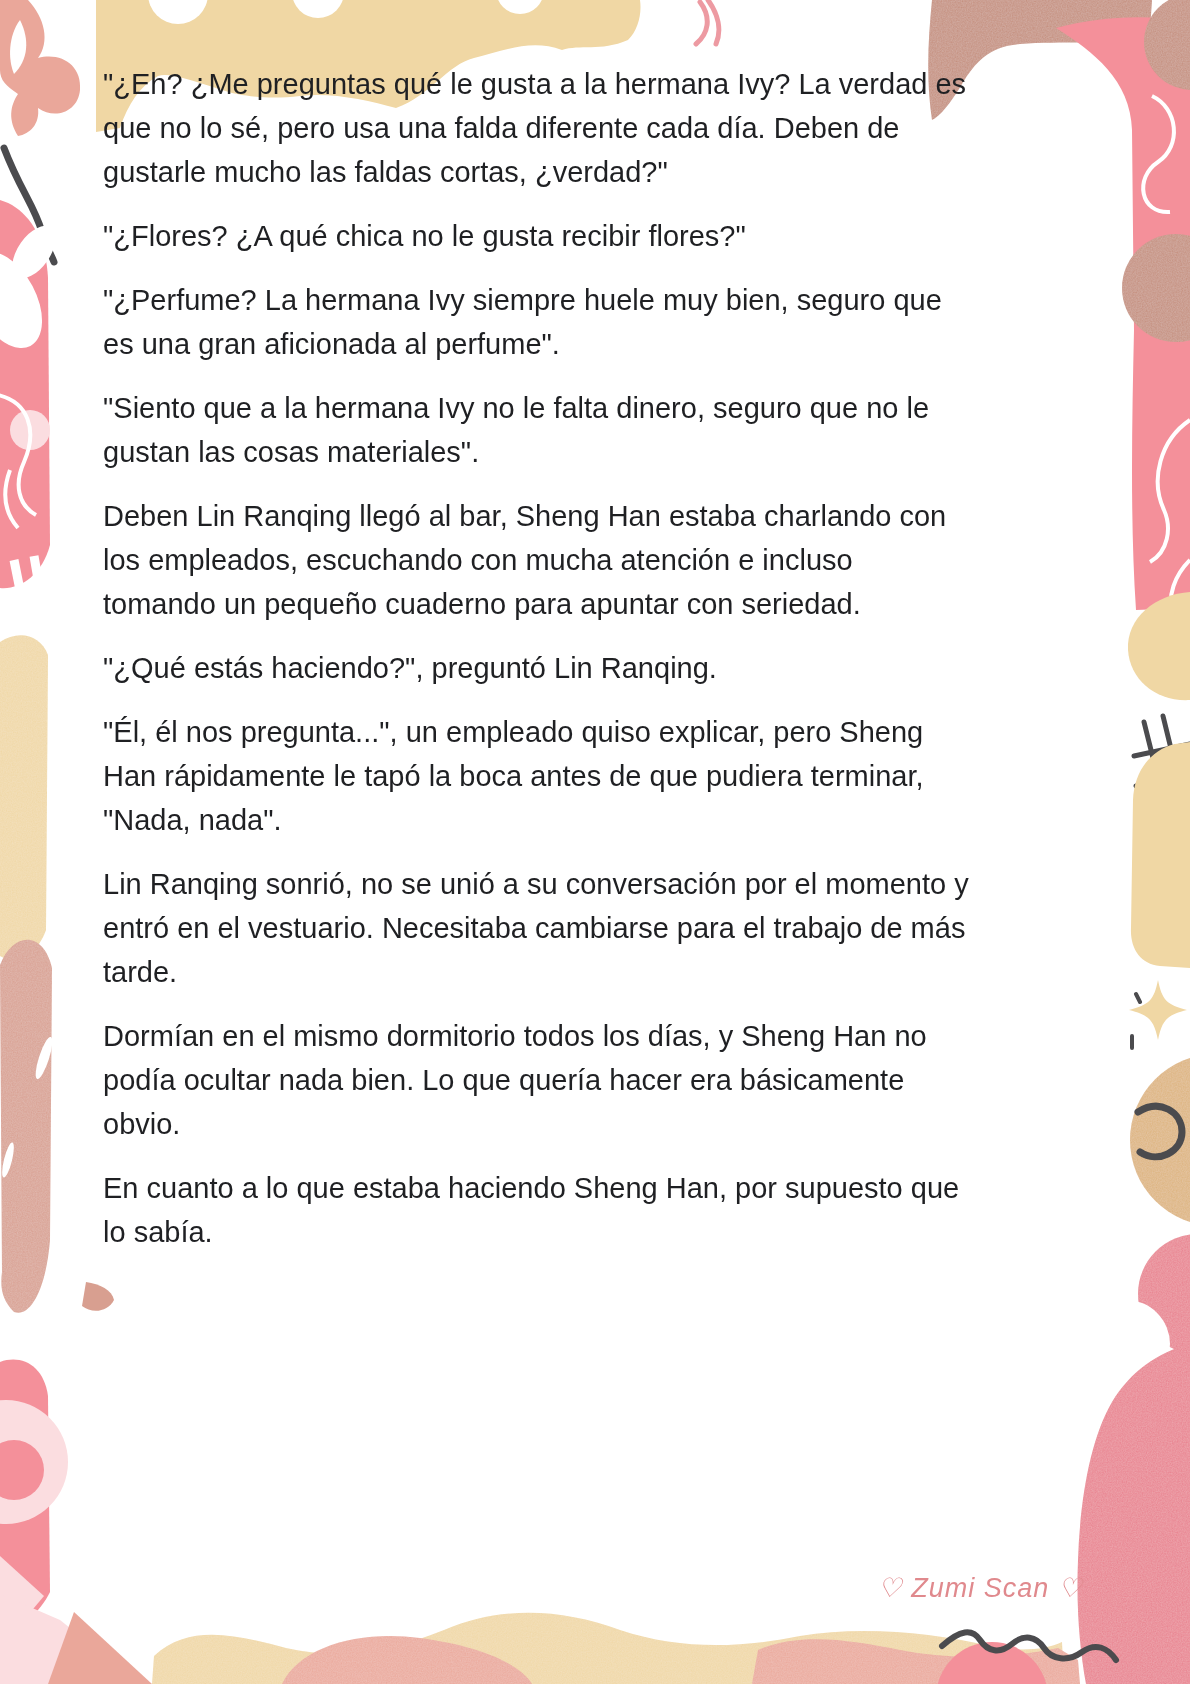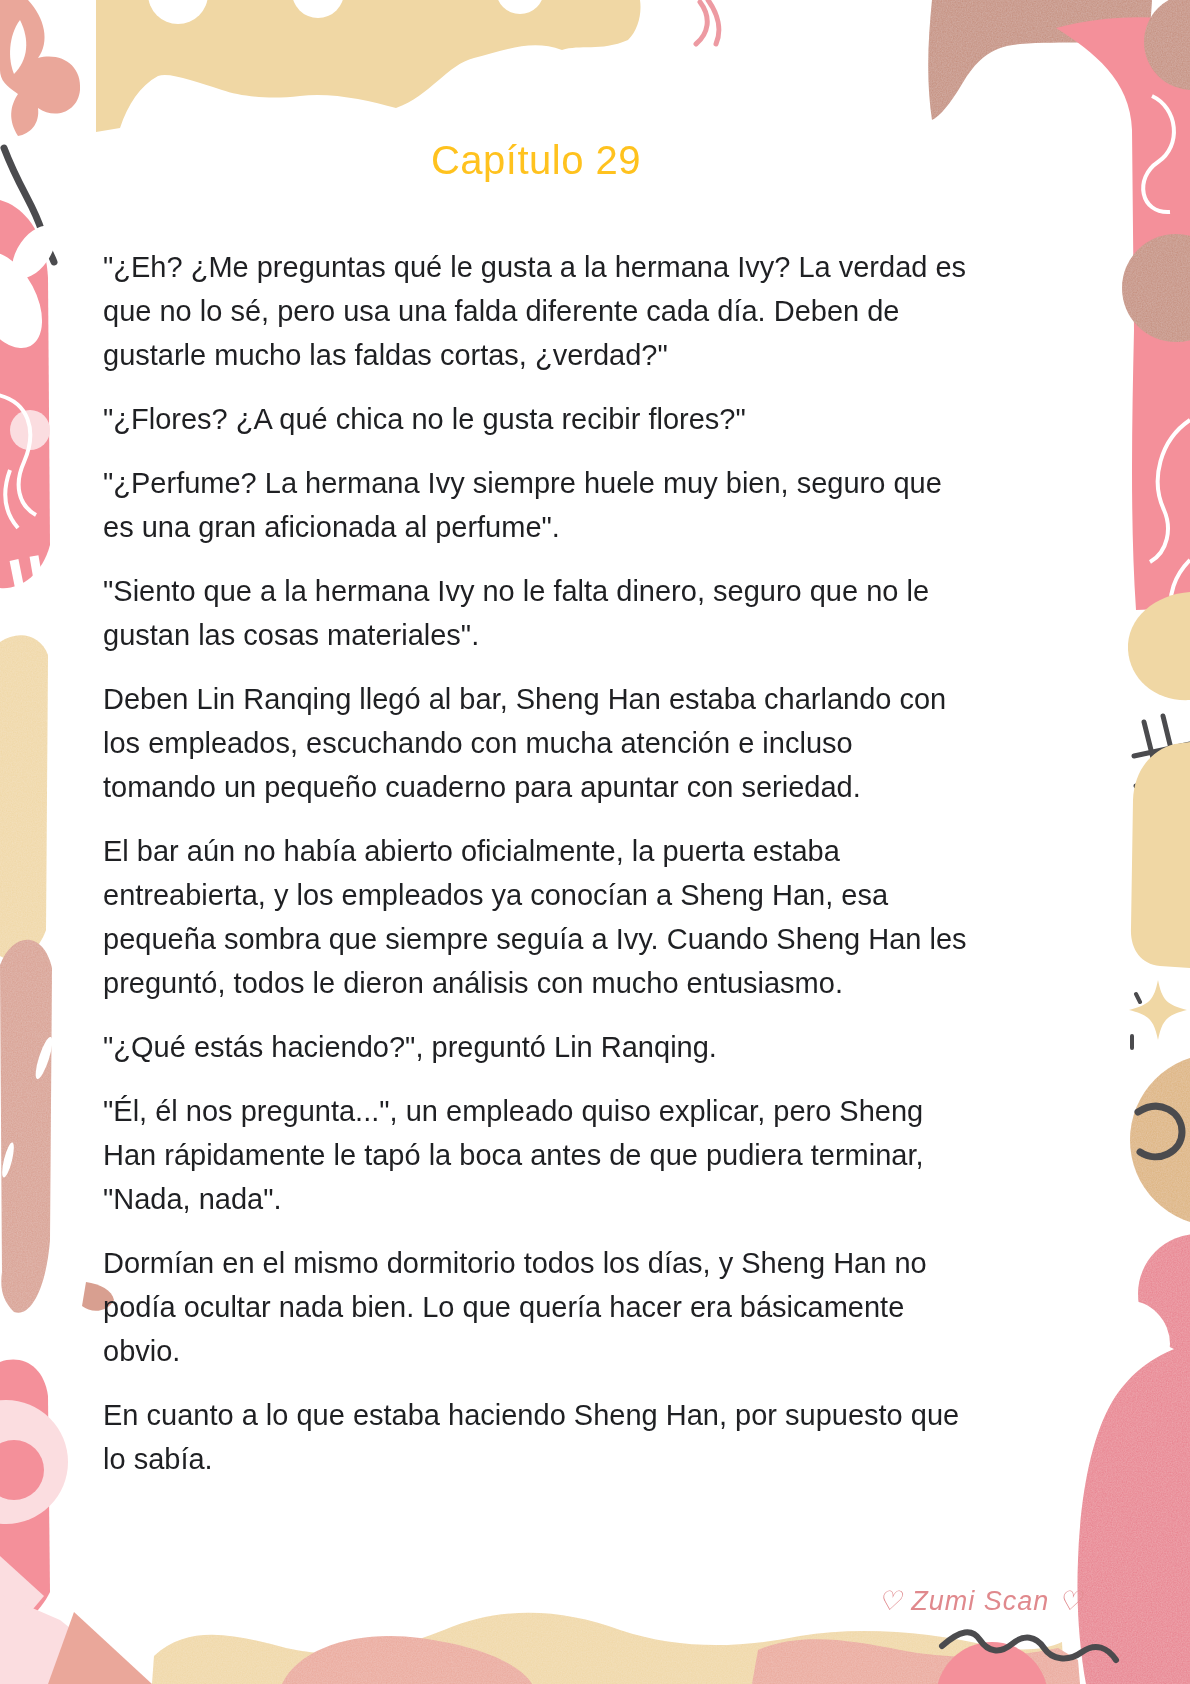--- a/index.html
+++ b/index.html
@@ -118,7 +118,6 @@
   </svg>
 
   <main class="content">
-    <h1 class="title">Capítulo 29</h1>
     <div class="paragraphs">
         <p>"¿Eh? ¿Me preguntas qué le gusta a la hermana Ivy? La verdad es que no lo sé, pero usa una falda diferente cada día. Deben de gustarle mucho las faldas cortas, ¿verdad?"</p>
         <p>"¿Flores? ¿A qué chica no le gusta recibir flores?"</p>

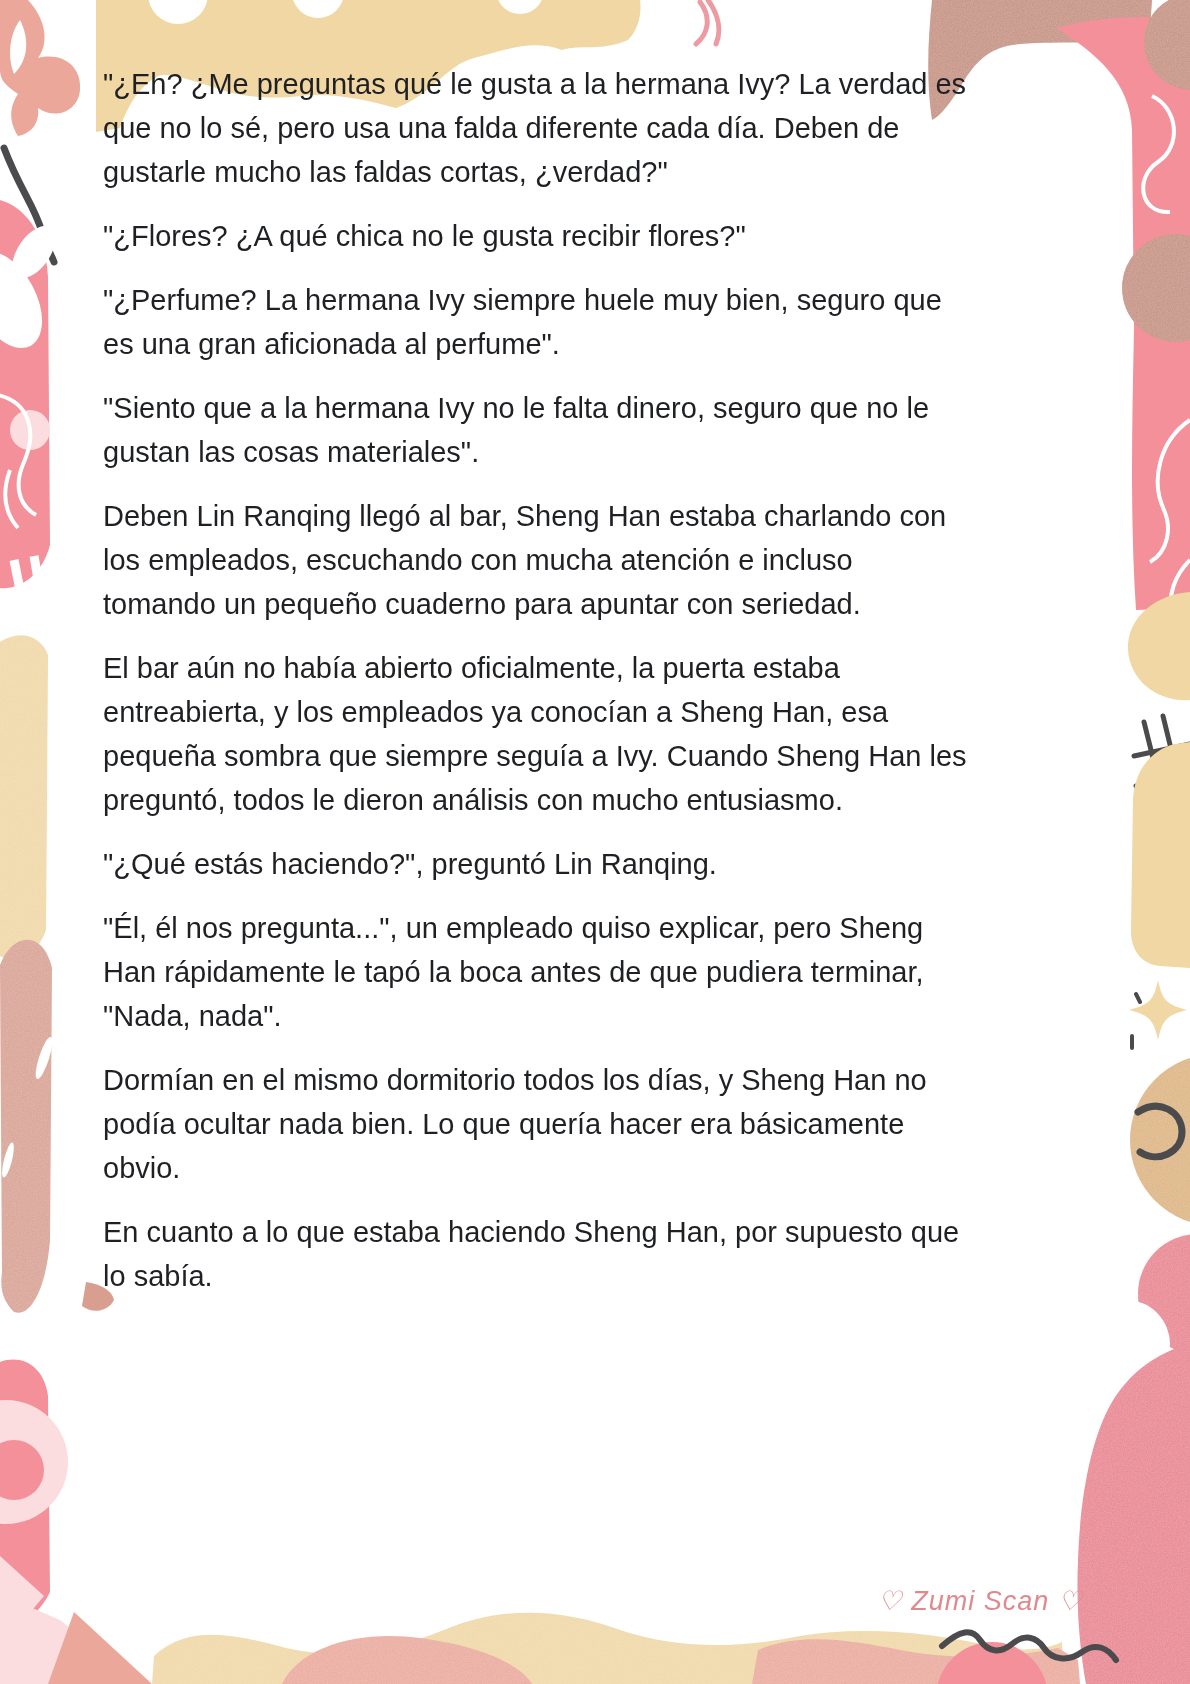--- a/index.html
+++ b/index.html
@@ -124,7 +124,6 @@
         <p>"¿Perfume? La hermana Ivy siempre huele muy bien, seguro que es una gran aficionada al perfume".</p>
         <p>"Siento que a la hermana Ivy no le falta dinero, seguro que no le gustan las cosas materiales".</p>
         <p>Deben Lin Ranqing llegó al bar, Sheng Han estaba charlando con los empleados, escuchando con mucha atención e incluso tomando un pequeño cuaderno para apuntar con seriedad.</p>
-        <p>El bar aún no había abierto oficialmente, la puerta estaba entreabierta, y los empleados ya conocían a Sheng Han, esa pequeña sombra que siempre seguía a Ivy. Cuando Sheng Han les preguntó, todos le dieron análisis con mucho entusiasmo.</p>
         <p>"¿Qué estás haciendo?", preguntó Lin Ranqing.</p>
         <p>"Él, él nos pregunta...", un empleado quiso explicar, pero Sheng Han rápidamente le tapó la boca antes de que pudiera terminar, "Nada, nada".</p>
         <p>Dormían en el mismo dormitorio todos los días, y Sheng Han no podía ocultar nada bien. Lo que quería hacer era básicamente obvio.</p>

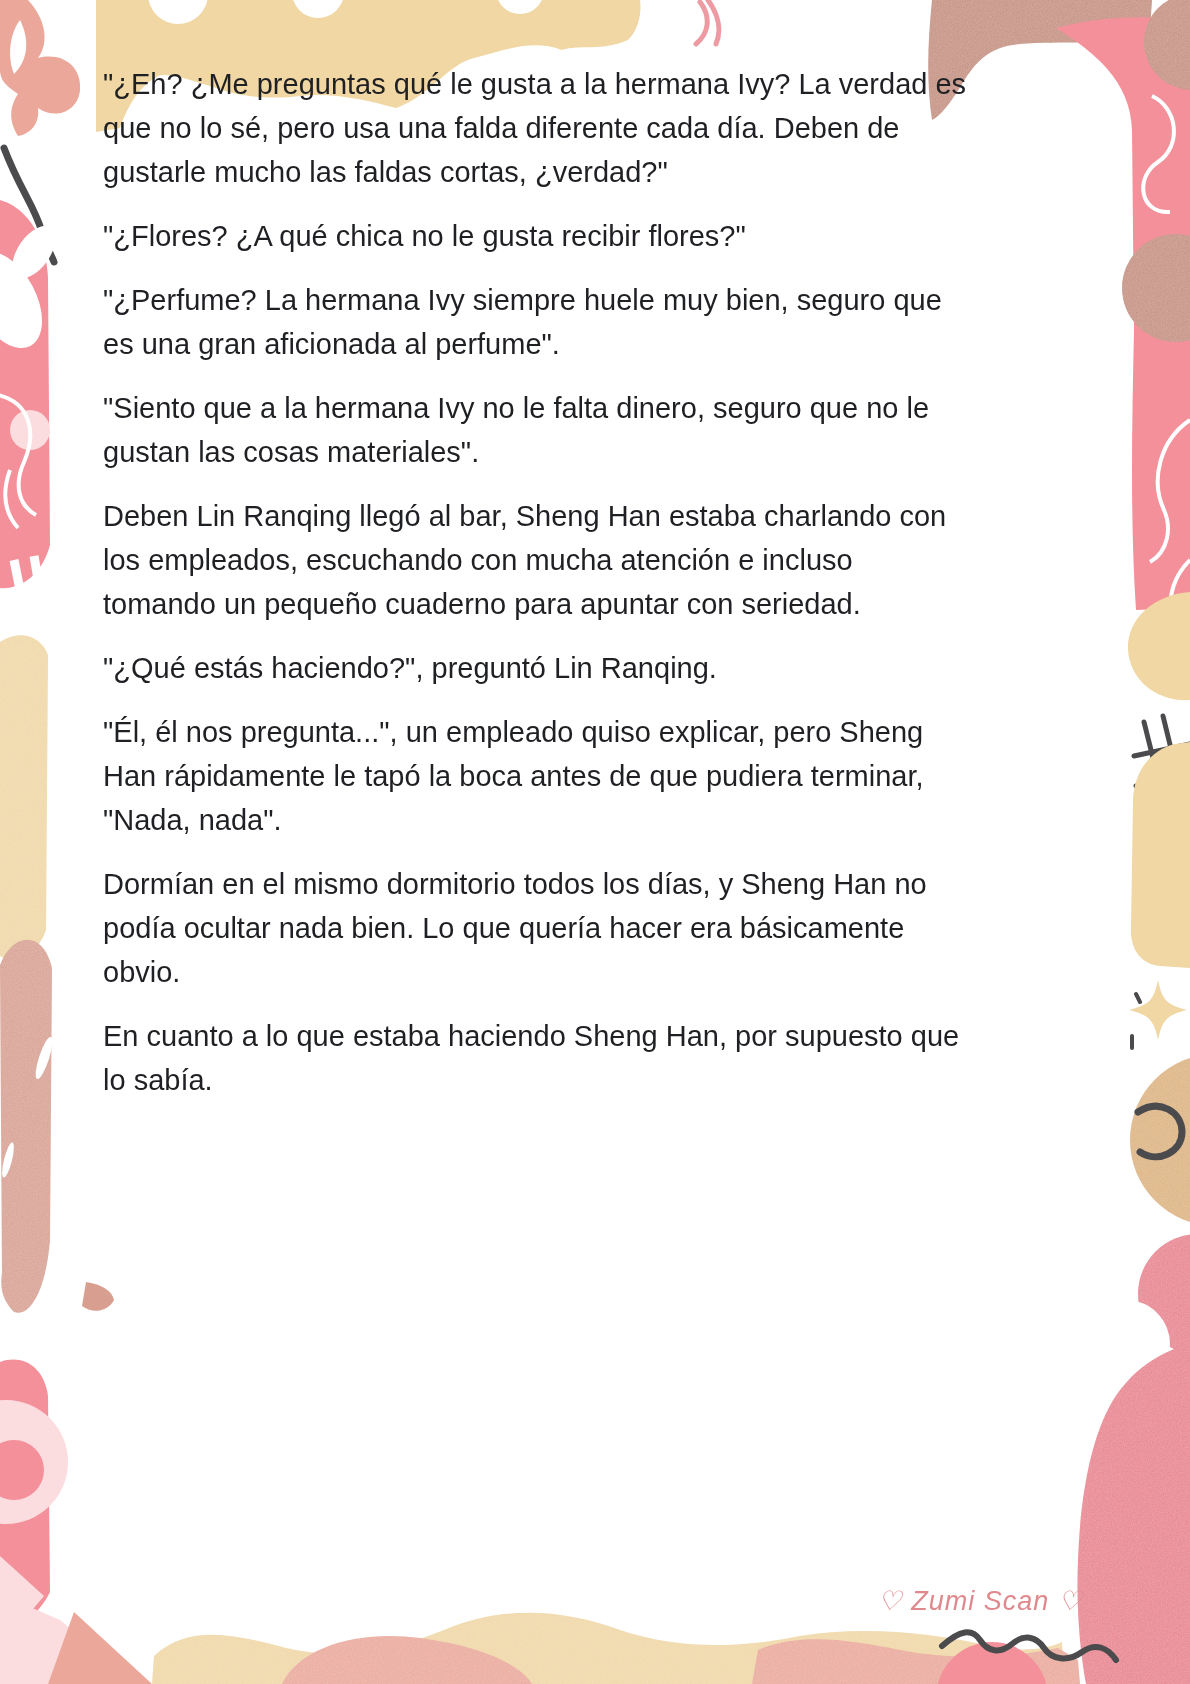--- a/index.html
+++ b/index.html
@@ -126,6 +126,7 @@
         <p>Deben Lin Ranqing llegó al bar, Sheng Han estaba charlando con los empleados, escuchando con mucha atención e incluso tomando un pequeño cuaderno para apuntar con seriedad.</p>
         <p>"¿Qué estás haciendo?", preguntó Lin Ranqing.</p>
         <p>"Él, él nos pregunta...", un empleado quiso explicar, pero Sheng Han rápidamente le tapó la boca antes de que pudiera terminar, "Nada, nada".</p>
+        <p>Lin Ranqing sonrió, no se unió a su conversación por el momento y entró en el vestuario. Necesitaba cambiarse para el trabajo de más tarde.</p>
         <p>Dormían en el mismo dormitorio todos los días, y Sheng Han no podía ocultar nada bien. Lo que quería hacer era básicamente obvio.</p>
         <p>En cuanto a lo que estaba haciendo Sheng Han, por supuesto que lo sabía.</p>
       </div>

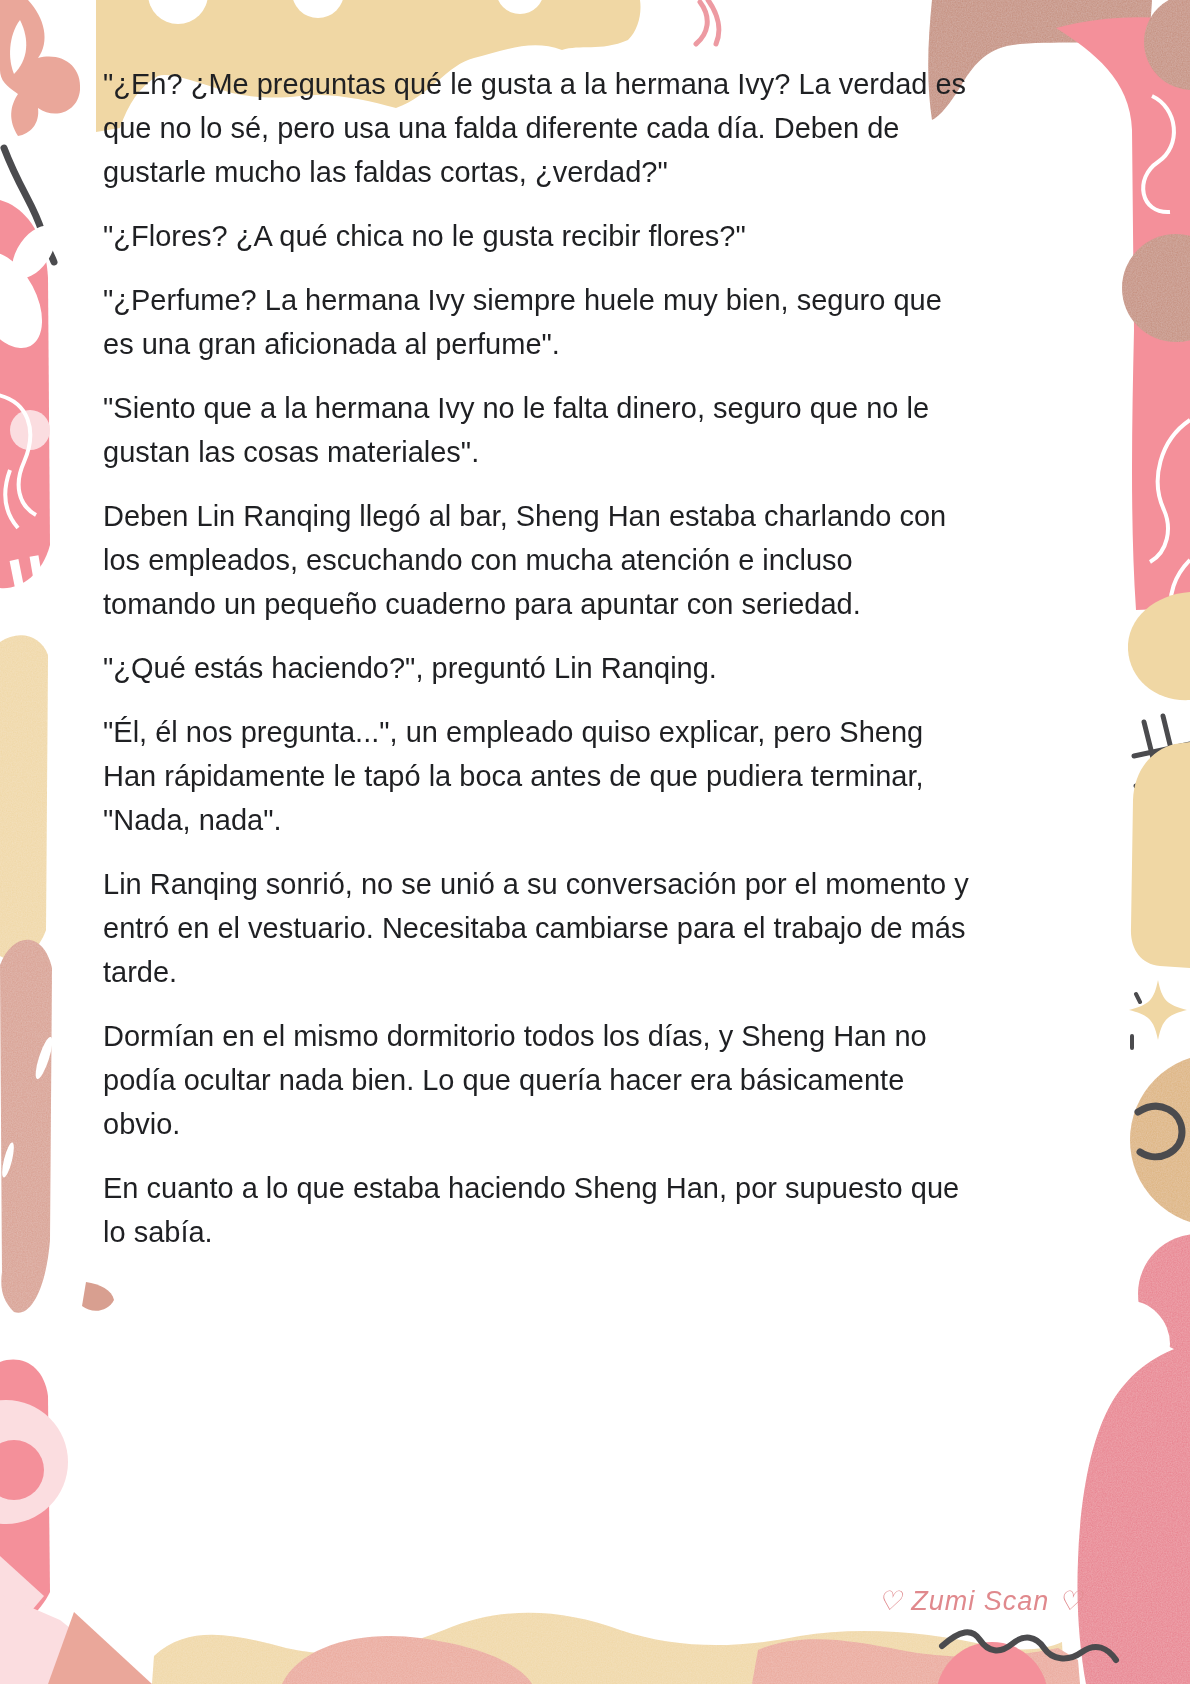--- a/index.html
+++ b/index.html
@@ -22,7 +22,7 @@
   .paragraphs p{margin:0 0 20px 0;}
   .credit{
     position:absolute;top:1572px;right:107px;color:var(--credit);
-    font-size:27px;letter-spacing:1px;font-style:italic;margin-top:13px;
+    font-size:27px;letter-spacing:1px;font-style:italic;
   }
 </style>
 </head>

